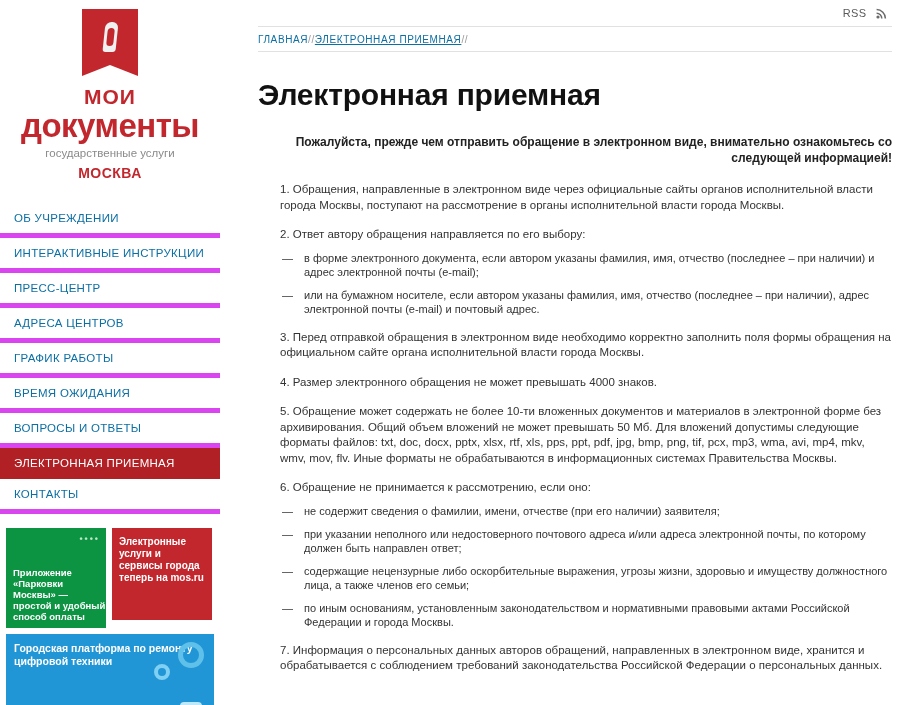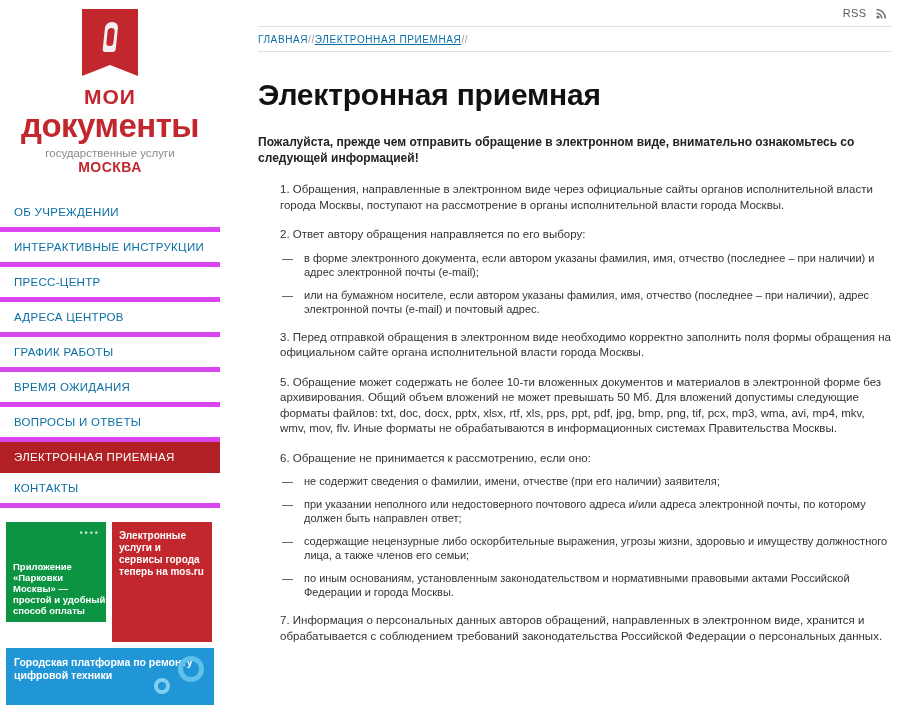--- a/index.html
+++ b/index.html
@@ -128,7 +128,7 @@
 
   .intro {
     font-size: 12px; font-weight: bold; color: #222; line-height: 16px;
-    margin-bottom: 16px; max-width: 640px;
+    margin-bottom: 16px; max-width: 640px; text-align: right;
   }
   ol.items { list-style: none; margin: 0; padding: 0; }
   ol.items > li {

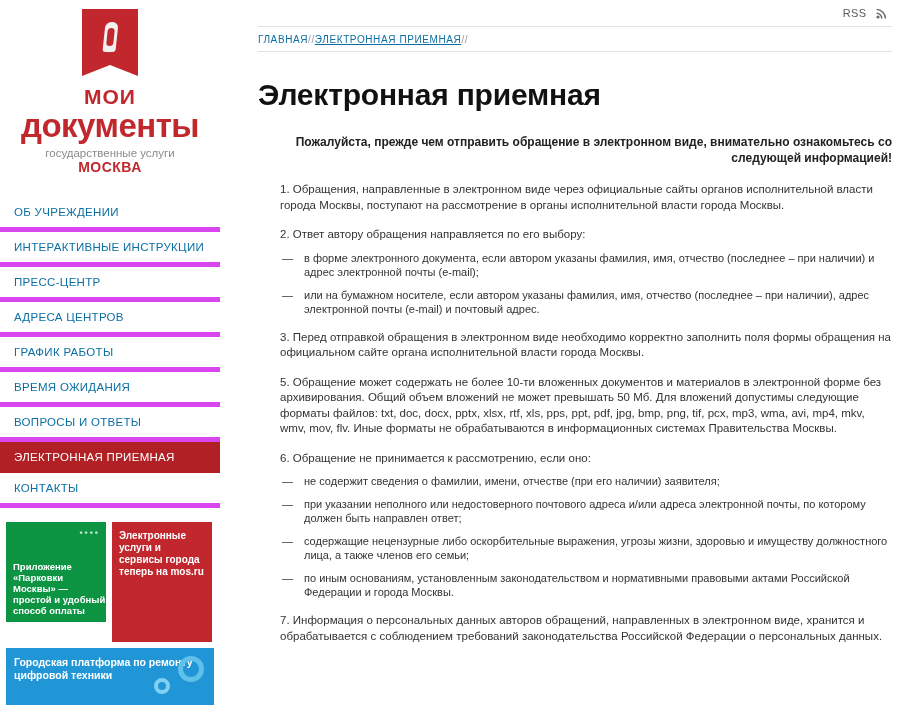--- a/index.html
+++ b/index.html
@@ -50,7 +50,7 @@
     margin-top: 4px; color: #8a8a8a; font-size: 11.5px; text-align: center;
   }
   .logo-city {
-    color: #c1272d; font-weight: bold; font-size: 14px;
+    margin-top: 6px; color: #c1272d; font-weight: bold; font-size: 14px;
     text-align: center; letter-spacing: 0.5px;
   }
 

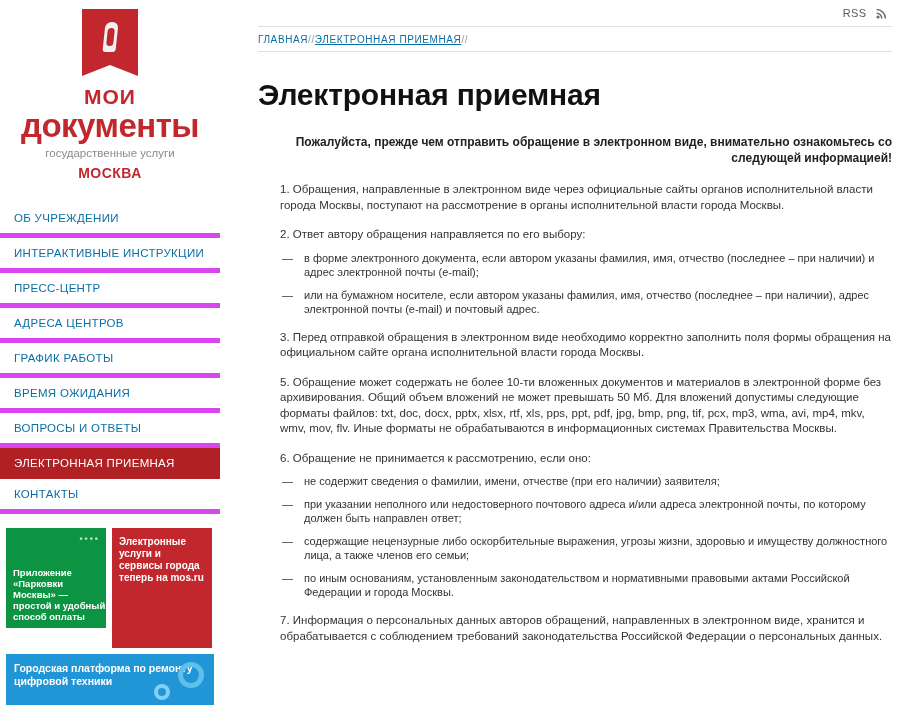--- a/index.html
+++ b/index.html
@@ -235,6 +235,9 @@
         <span>3. Перед отправкой обращения в электронном виде необходимо корректно заполнить поля формы обращения на официальном сайте органа исполнительной власти города Москвы.</span>
       </li>
       <li>
+        <span>4. Размер электронного обращения не может превышать 4000 знаков.</span>
+      </li>
+      <li>
         <span>5. Обращение может содержать не более 10-ти вложенных документов и материалов в электронной форме без архивирования. Общий объем вложений не может превышать 50 Мб. Для вложений допустимы следующие форматы файлов: txt, doc, docx, pptx, xlsx, rtf, xls, pps, ppt, pdf, jpg, bmp, png, tif, pcx, mp3, wma, avi, mp4, mkv, wmv, mov, flv. Иные форматы не обрабатываются в информационных системах Правительства Москвы.</span>
       </li>
       <li>

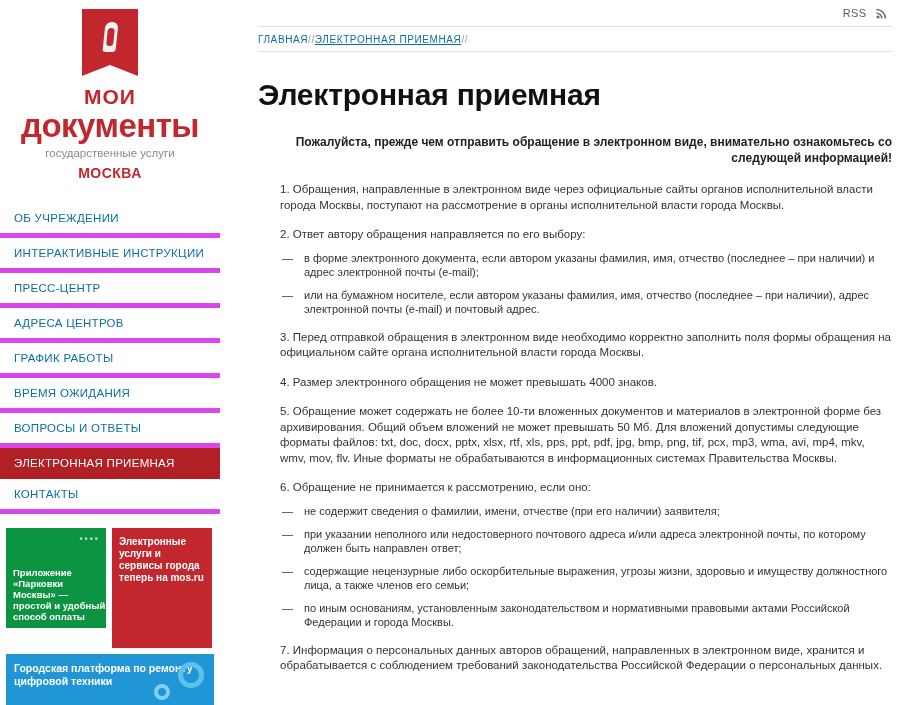--- a/index.html
+++ b/index.html
@@ -77,7 +77,7 @@
   .b-parking .dots { position: absolute; right: 6px; top: 6px; font-size: 9px; letter-spacing: 2px; color: #bfe6c9;}
   .b-parking .ptxt { position: absolute; left: 7px; bottom: 6px; }
   .b-eservices {
-    width: 100px; height: 120px; background: #c1272d;
+    width: 100px; height: 92px; background: #c1272d;
     padding: 8px 7px; font-size: 10px; line-height: 12px; font-weight: bold;
   }
   .b-ct {

